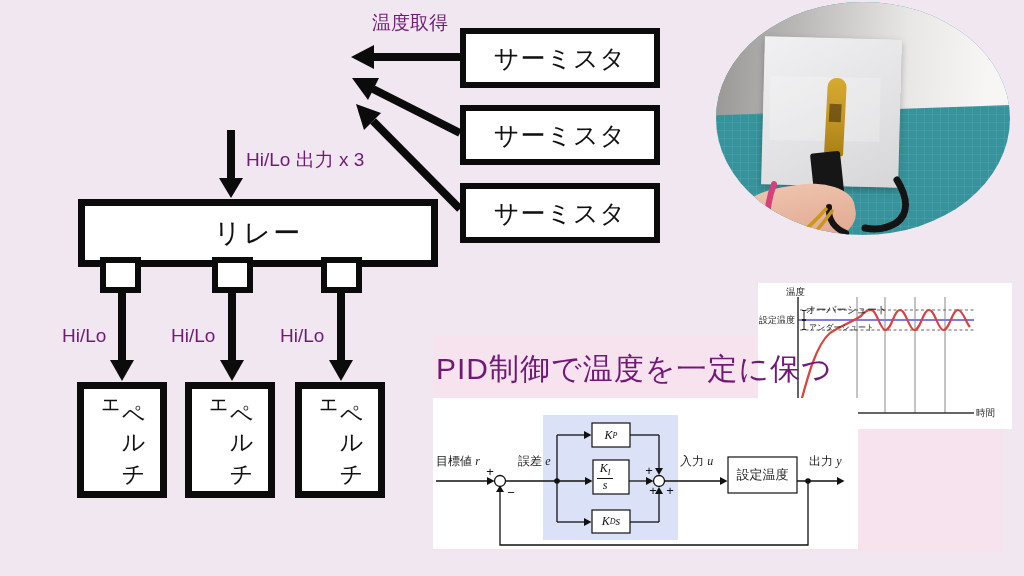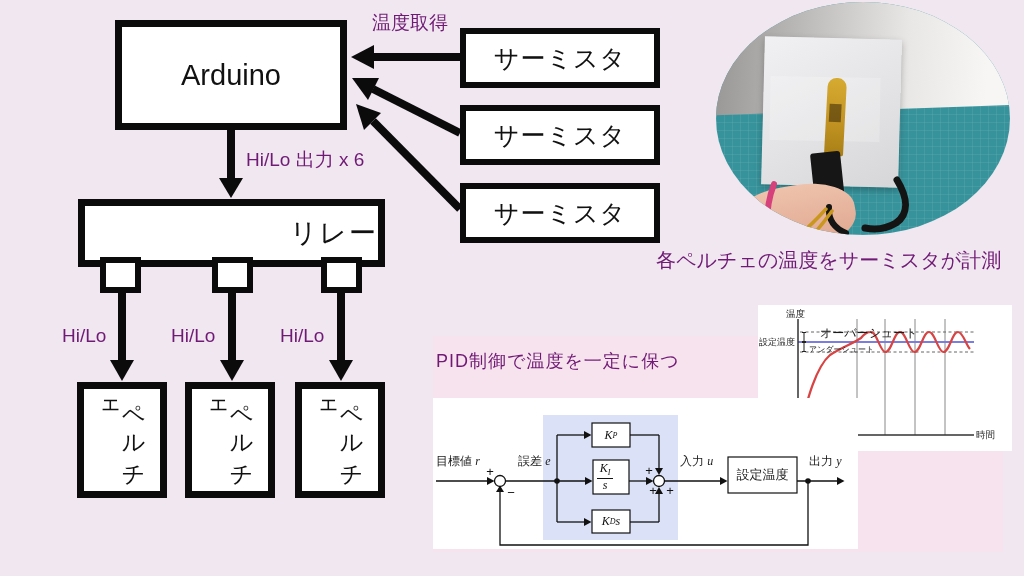--- a/index.html
+++ b/index.html
@@ -68,9 +68,6 @@
     </g>
   </svg>
 
-  <div class="fc-box" style="left:115px;top:20px;width:232px;height:110px;font-size:29px;">
-    <span>Arduino</span>
-  </div>
 
   <div class="fc-box" style="left:78px;top:199px;width:307px;height:68px;font-size:27px;letter-spacing:2px;justify-content:flex-end;">
     <span>リレー</span>

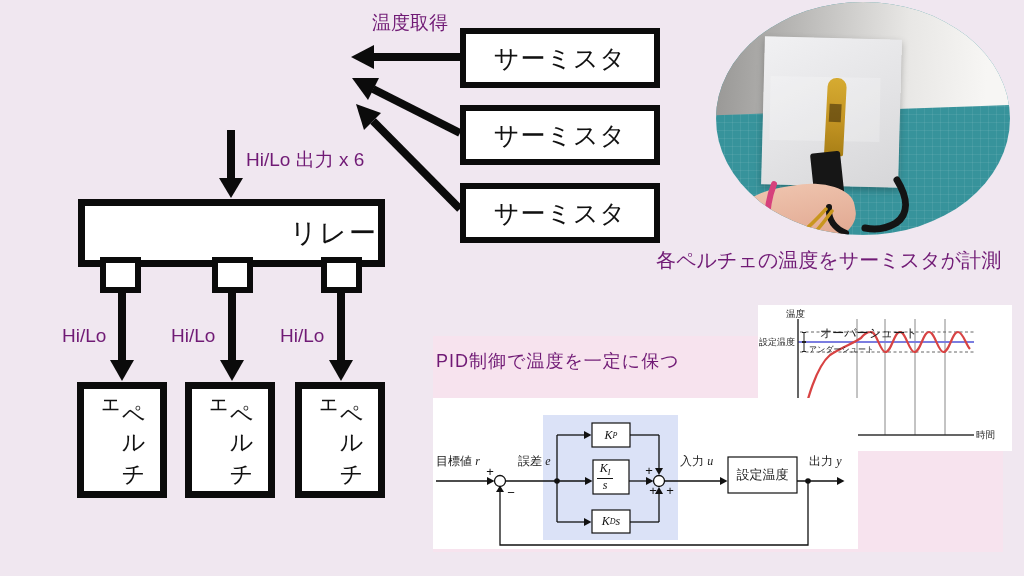--- a/index.html
+++ b/index.html
@@ -98,7 +98,7 @@
   </div>
 
   <div class="lbl" style="left:372px;top:10px;font-size:19px;">温度取得</div>
-  <div class="lbl" style="left:246px;top:147px;font-size:19px;">Hi/Lo 出力 x 6</div>
+  <div class="lbl" style="left:246px;top:147px;font-size:19px;">Hi/Lo 出力 x 3</div>
   <div class="lbl" style="left:62px;top:325px;font-size:19px;">Hi/Lo</div>
   <div class="lbl" style="left:171px;top:325px;font-size:19px;">Hi/Lo</div>
   <div class="lbl" style="left:280px;top:325px;font-size:19px;">Hi/Lo</div>

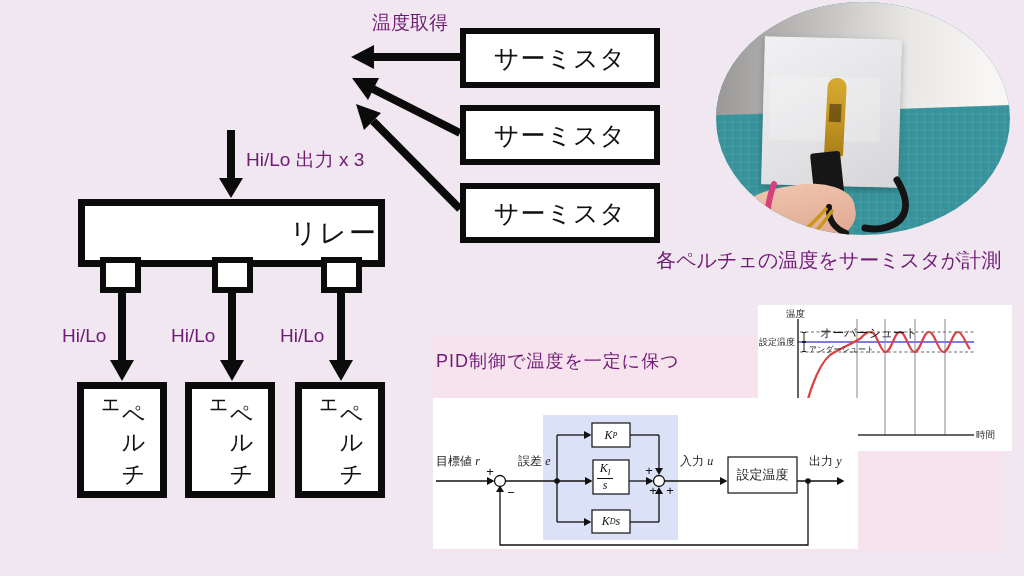--- a/index.html
+++ b/index.html
@@ -69,7 +69,7 @@
   </svg>
 
 
-  <div class="fc-box" style="left:78px;top:199px;width:307px;height:68px;font-size:27px;letter-spacing:2px;justify-content:flex-end;">
+  <div class="fc-box" style="left:78px;top:199px;width:360px;height:68px;font-size:27px;letter-spacing:2px;">
     <span>リレー</span>
   </div>
 

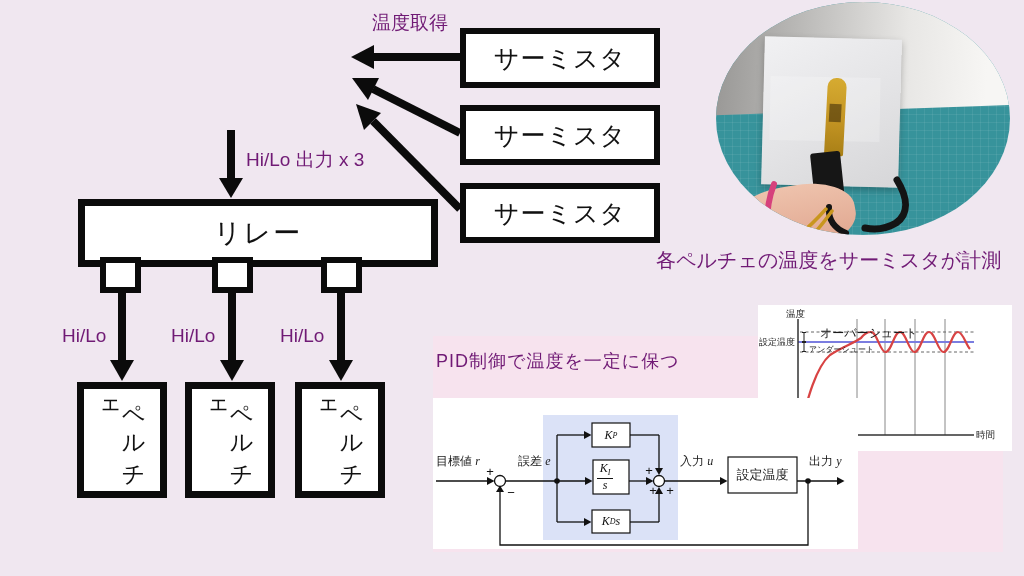--- a/index.html
+++ b/index.html
@@ -120,7 +120,6 @@
       <path d="M58,182 C52,198 50,214 51,231" fill="none" stroke="#d6417c" stroke-width="6" stroke-linecap="round"></path>
     </svg>
   </div>
-  <div class="lbl" style="left:656px;top:247px;font-size:20px;">各ペルチェの温度をサーミスタが計測</div>
 
   <div class="panel" style="left:758px;top:283px;width:254px;height:146px;margin-top:22px;">
     <svg width="254" height="146" viewBox="0 0 254 146" style="position:absolute;left:0;top:0;">

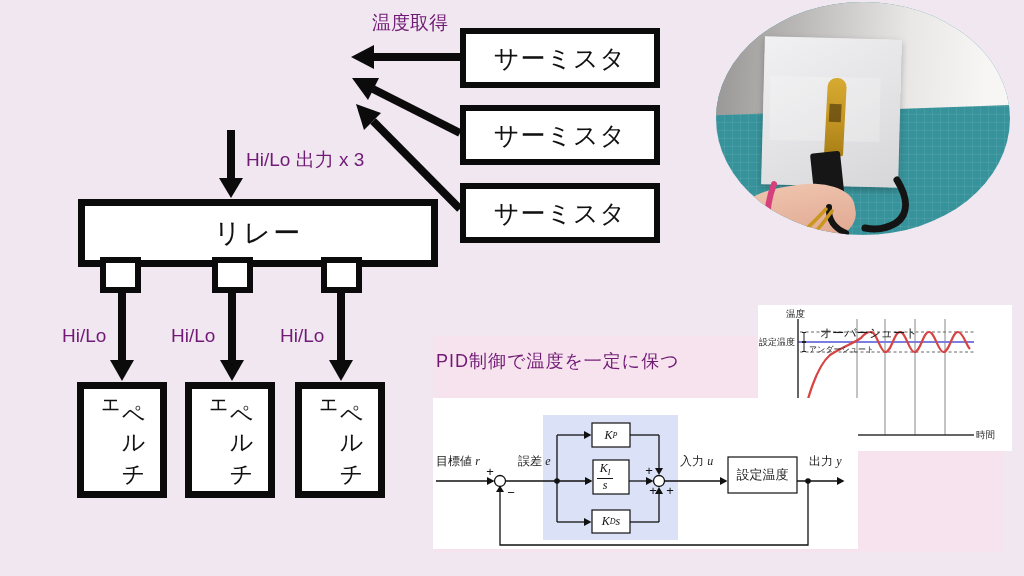--- a/index.html
+++ b/index.html
@@ -121,7 +121,7 @@
     </svg>
   </div>
 
-  <div class="panel" style="left:758px;top:283px;width:254px;height:146px;margin-top:22px;">
+  <div class="panel" style="left:758px;top:283px;width:254px;height:146px;">
     <svg width="254" height="146" viewBox="0 0 254 146" style="position:absolute;left:0;top:0;">
       <line x1="99" y1="14" x2="99" y2="130" stroke="#888" stroke-width="1"></line>
       <line x1="127" y1="14" x2="127" y2="130" stroke="#888" stroke-width="1"></line>

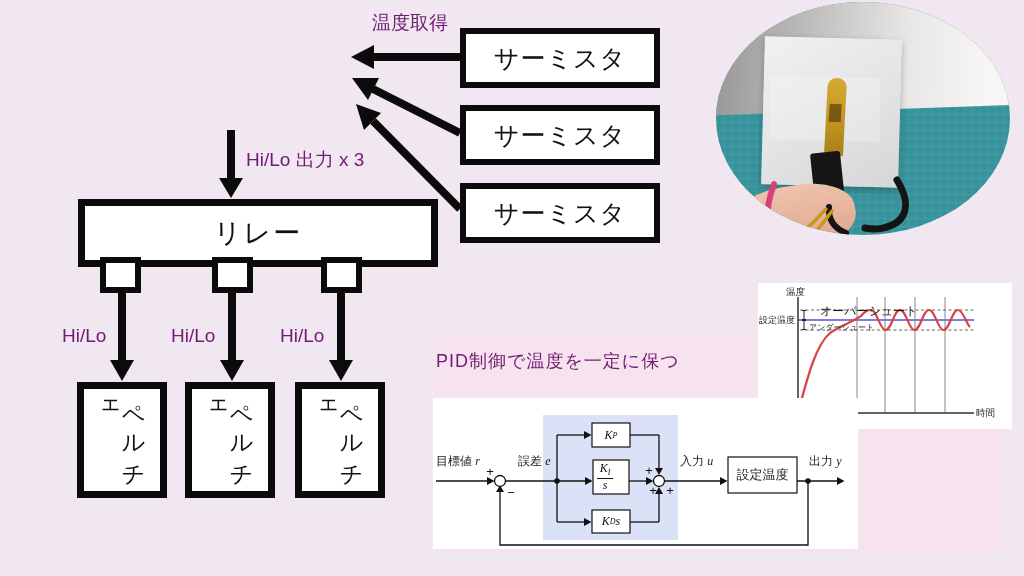--- a/index.html
+++ b/index.html
@@ -140,7 +140,7 @@
     <div class="pid-lbl" style="left:28px;top:3px;font-size:9.5px;">温度</div>
     <div class="pid-lbl" style="left:218px;top:124px;font-size:9.5px;text-align:right;">時間</div>
     <div class="pid-lbl" style="left:1px;top:31px;font-size:9px;">設定温度</div>
-    <div class="pid-lbl" style="left:62px;top:20px;font-size:12px;">オーバーシュート</div>
+    <div class="pid-lbl" style="left:48px;top:20px;font-size:10px;">オーバーシュート</div>
     <div class="pid-lbl" style="left:51px;top:38.5px;font-size:8px;">アンダーシュート</div>
   </div>
 

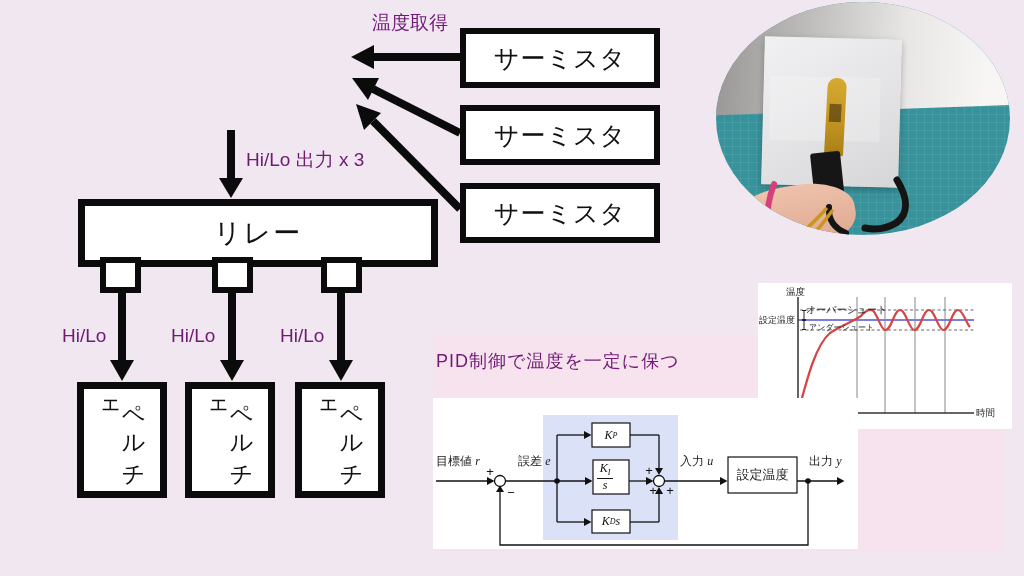--- a/index.html
+++ b/index.html
@@ -144,7 +144,7 @@
     <div class="pid-lbl" style="left:51px;top:38.5px;font-size:8px;">アンダーシュート</div>
   </div>
 
-  <div class="lbl" style="left:436px;top:349px;font-size:18px;letter-spacing:1px;">PID制御で温度を一定に保つ</div>
+  <div class="lbl" style="left:436px;top:349px;font-size:30px;letter-spacing:1px;">PID制御で温度を一定に保つ</div>
 
   <div class="panel" style="left:433px;top:398px;width:425px;height:151px;">
     <svg width="425" height="151" viewBox="0 0 425 151" style="position:absolute;left:0;top:0;">

